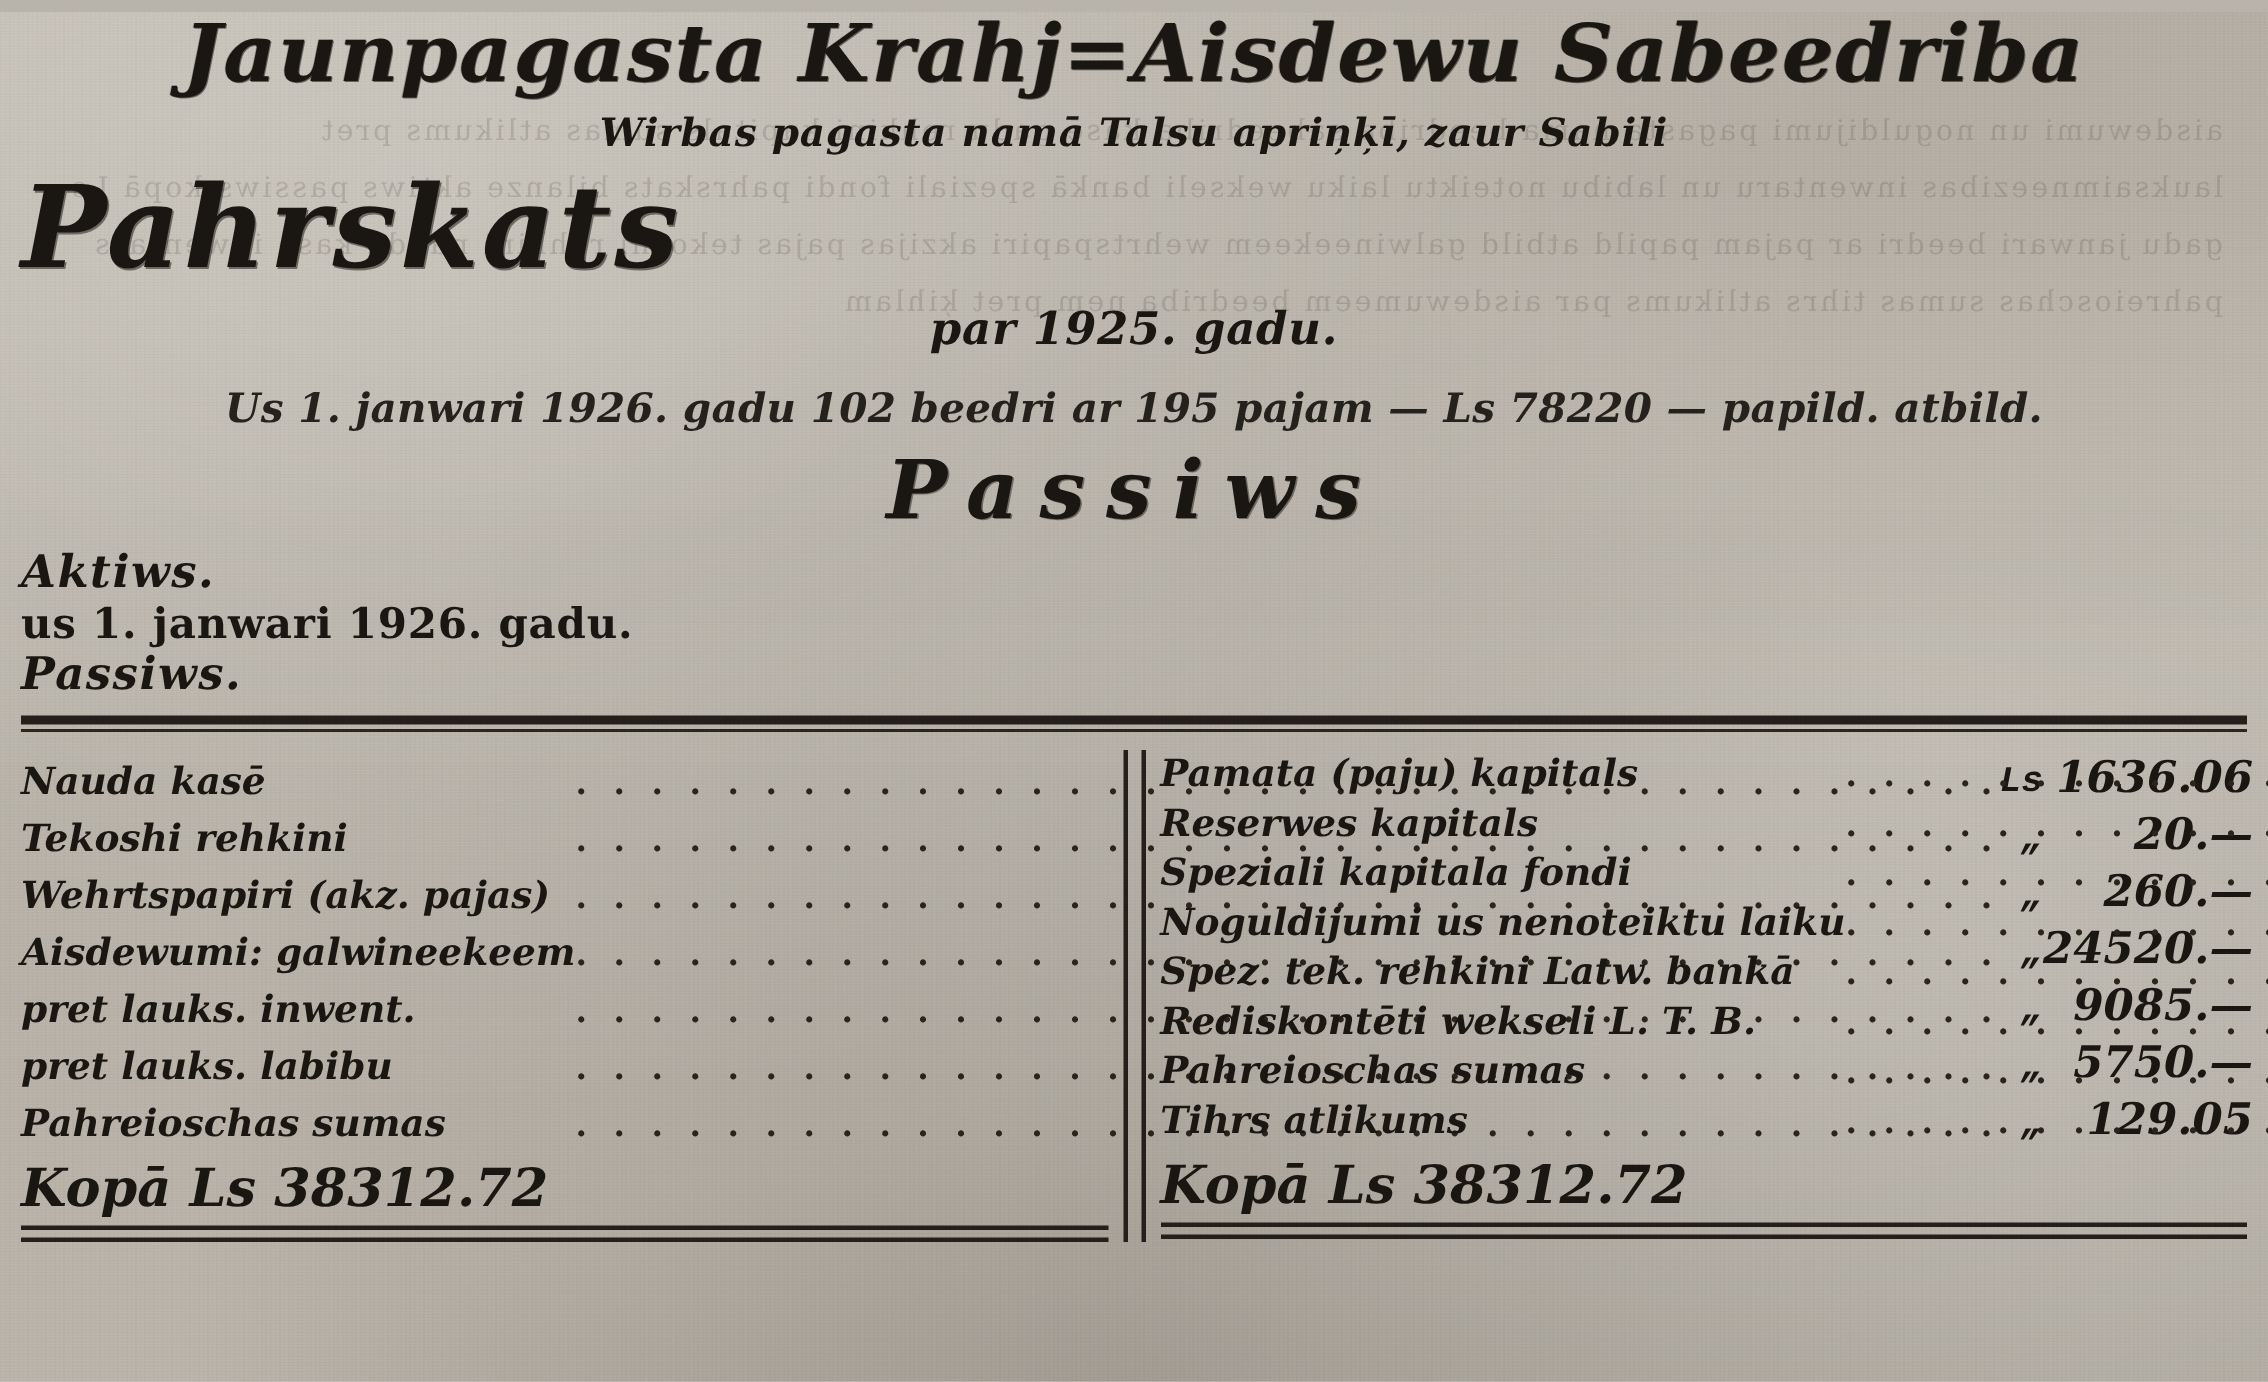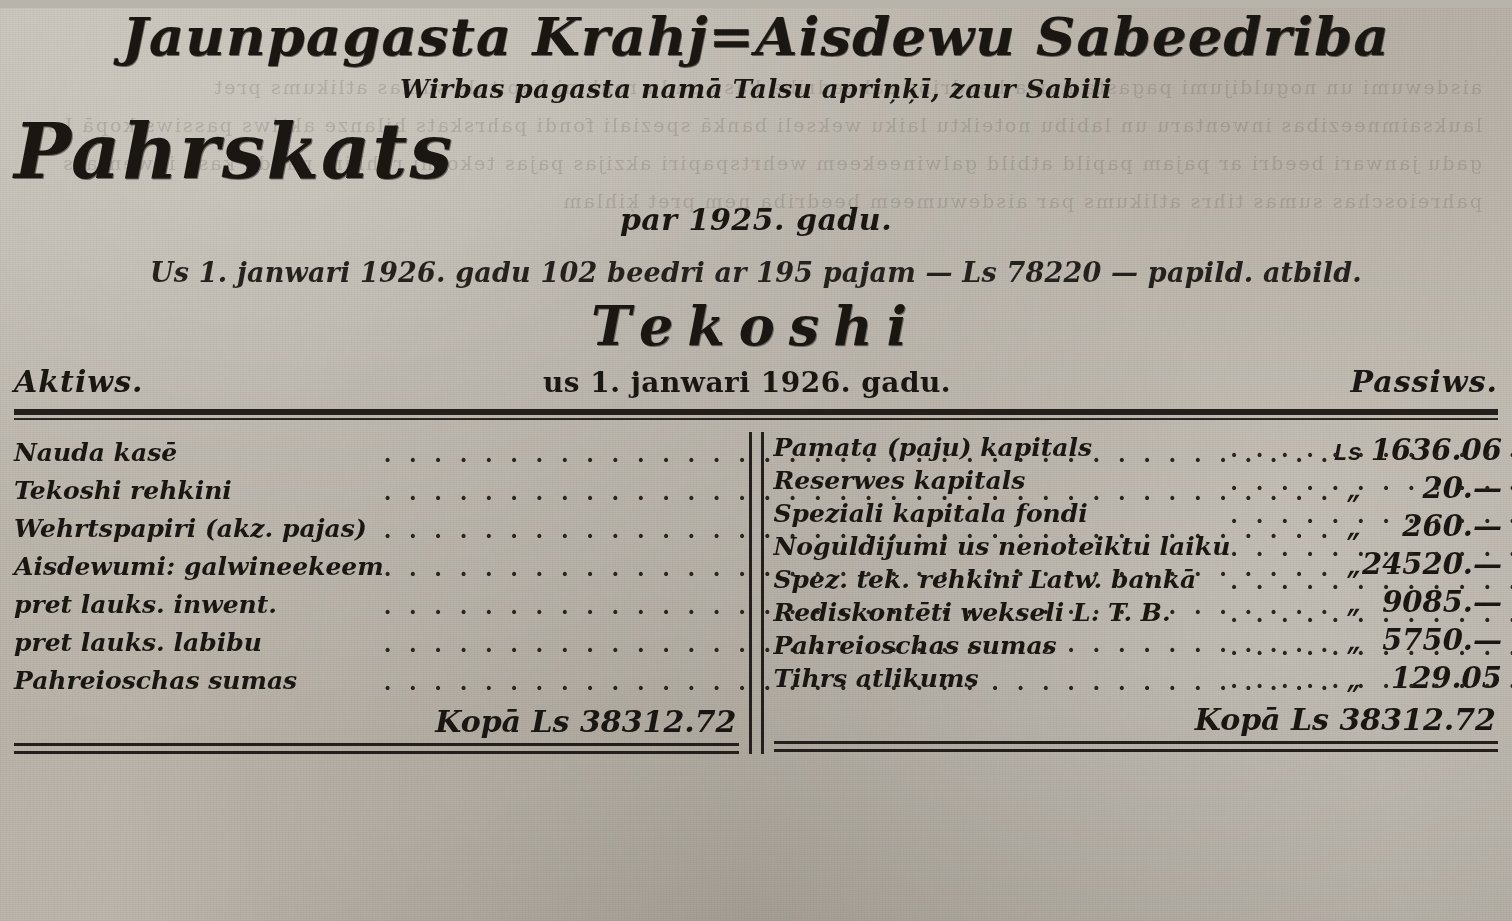--- a/index.html
+++ b/index.html
@@ -247,7 +247,7 @@
 
     <div class="memberline blackletter ink-fade">Us 1. janwari 1926. gadu 102 beedri ar 195 pajam — Ls 78220 — papild. atbild.</div>
 
-    <div class="balancetitle blackletter">Tekoshi</div>
+    <div class="balancetitle blackletter">Passiws</div>
 
     <div class="colheads">
       <div class="blackletter side-label">Aktiws.</div>

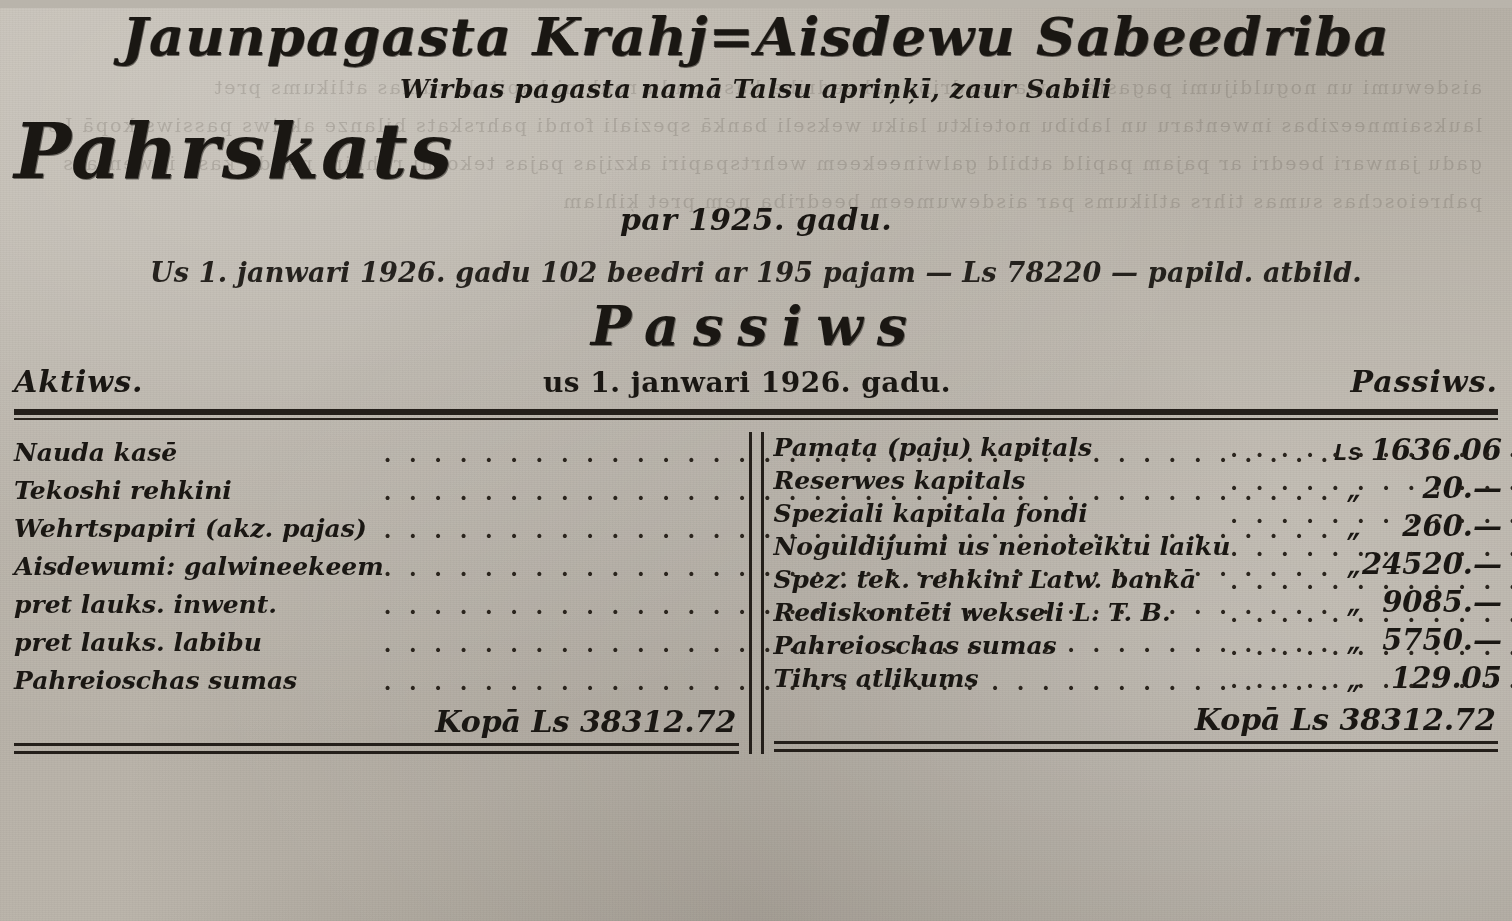--- a/index.html
+++ b/index.html
@@ -118,6 +118,7 @@
     justify-content: space-between;
     margin-top: 6px;
     font-size: 30px;
+    flex-direction: column;
   }
   .colheads .mid {
     font-size: 28px;

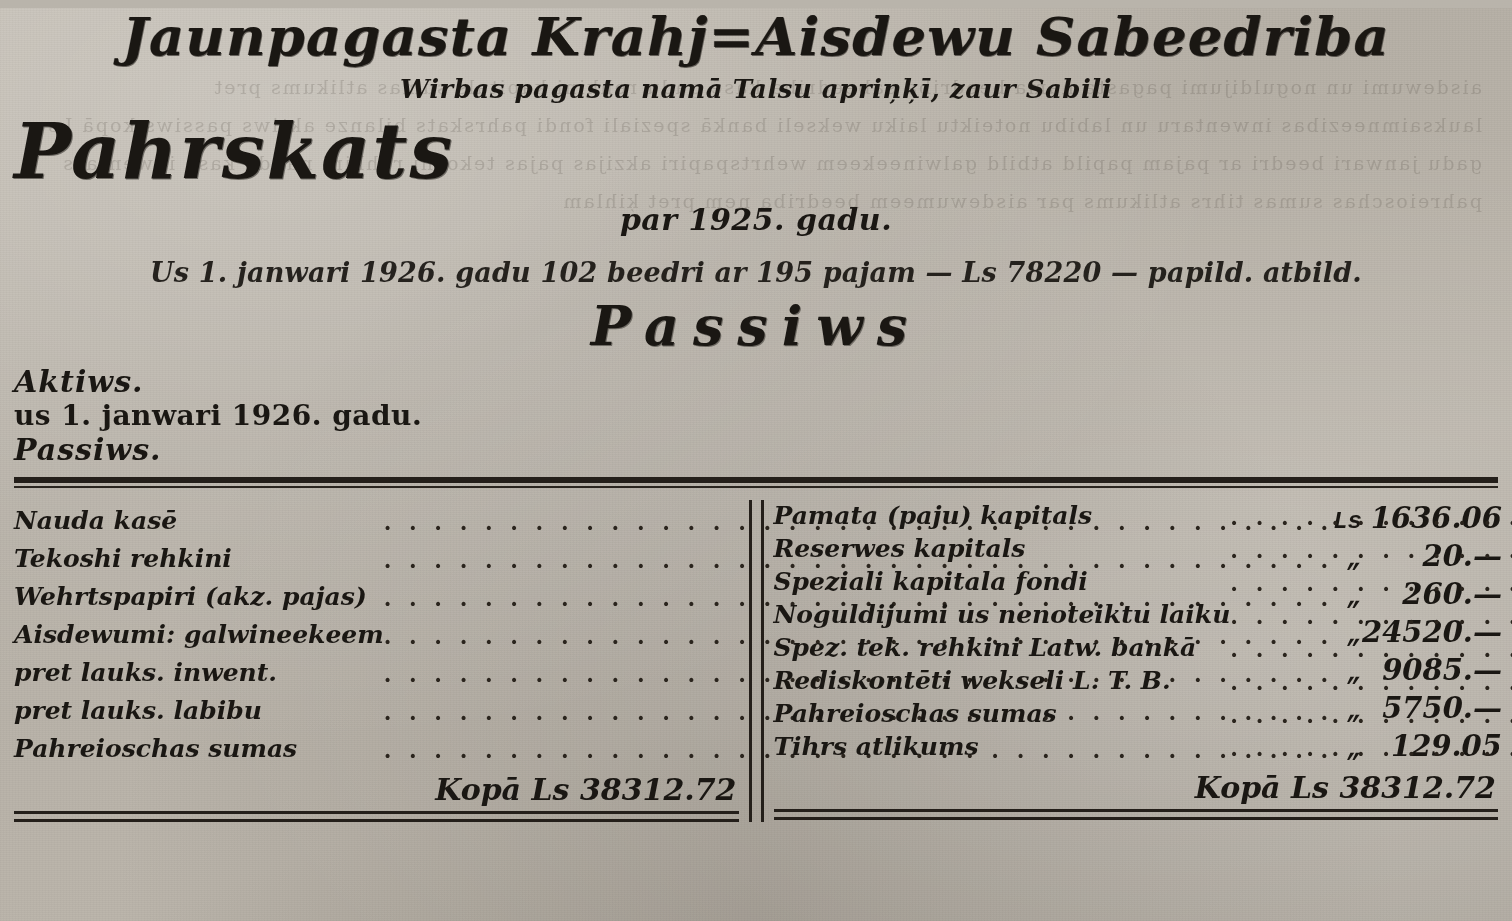--- a/index.html
+++ b/index.html
@@ -197,11 +197,11 @@
   .indent { padding-left: 96px; }
 
   .totalrow {
-    text-align: right;
+    text-align: left;
     font-family: "DejaVu Serif", serif;
     font-weight: bold;
     font-style: italic;
-    font-size: 30px;
+    font-size: 35px;
     padding-top: 6px;
     padding-right: 2px;
   }

